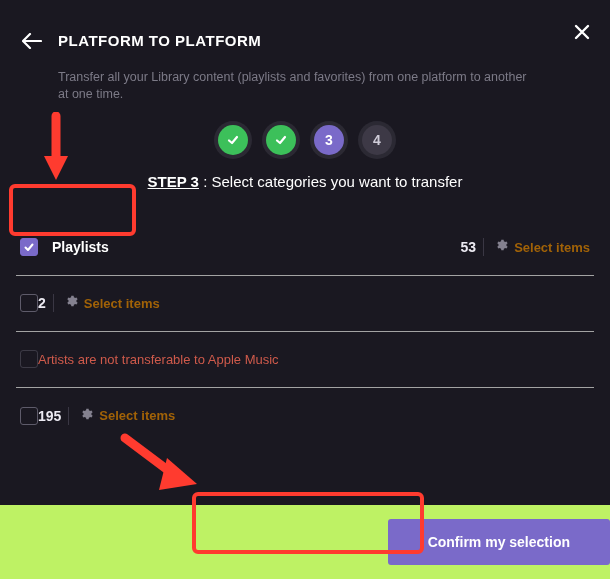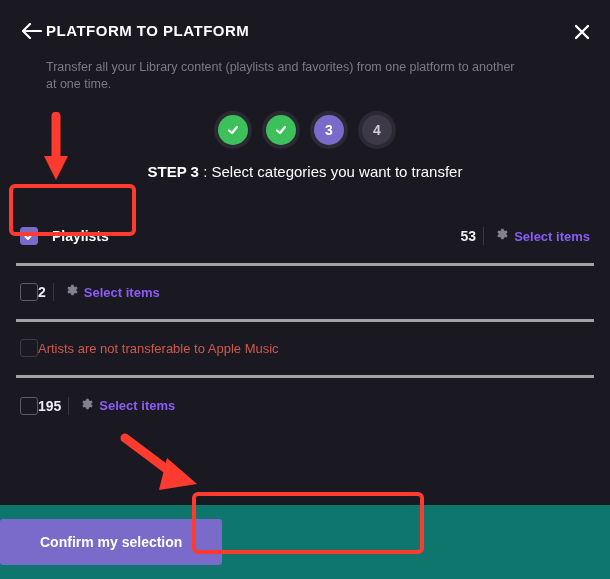--- a/index.html
+++ b/index.html
@@ -13,10 +13,10 @@
       position: relative;
     }
     .header {
-      padding: 22px 22px 14px 22px;
+      padding: 32px 22px 14px 22px;
       display: flex;
       align-items: flex-start;
-      gap: 4px;
+      gap: 16px;
       position: relative;
     }
     .back-icon {

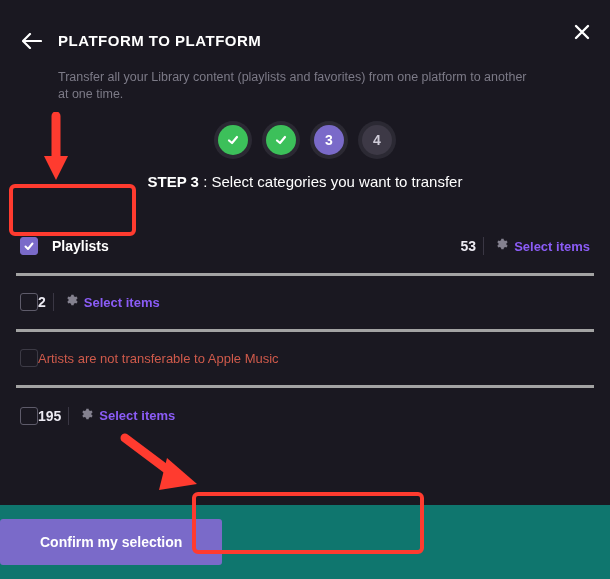--- a/index.html
+++ b/index.html
@@ -78,7 +78,7 @@
       margin-top: 14px;
       color: #fff;
     }
-    .step-label .num { font-weight: 700; }
+    .step-label .num { font-weight: 700; text-decoration: underline; }
     .list { margin-top: 30px; padding: 0 16px; }
     .row {
       display: flex;

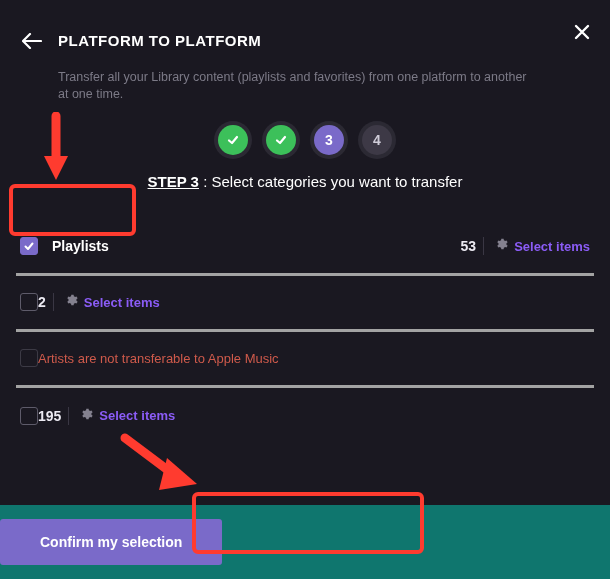--- a/index.html
+++ b/index.html
@@ -84,7 +84,7 @@
       display: flex;
       align-items: center;
       height: 56px;
-      border-bottom: 3px solid #a3a3a3;
+      border-bottom: 1px solid #a3a3a3;
       padding: 0 4px;
     }
     .row:last-child { border-bottom: none; }

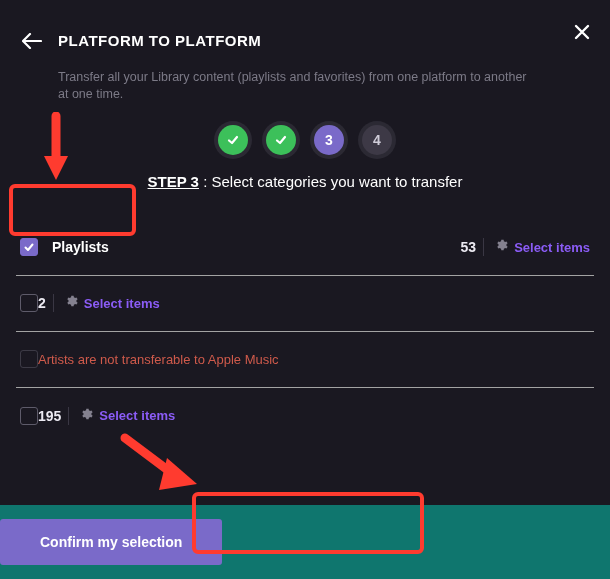--- a/index.html
+++ b/index.html
@@ -126,7 +126,7 @@
     .select-items {
       font-size: 13px;
       font-weight: 600;
-      color: #8b5cf6;
+      color: #a16207;
     }
     .row-error {
       font-size: 13px;

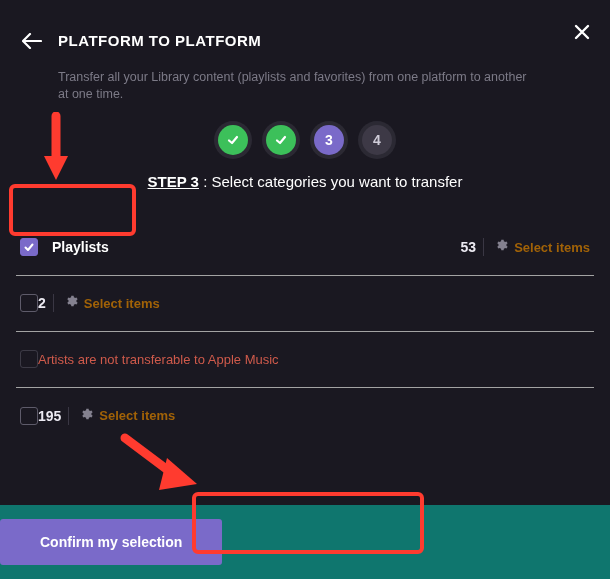--- a/index.html
+++ b/index.html
@@ -140,10 +140,10 @@
       left: 0;
       right: 0;
       height: 74px;
-      background: #0f766e;
-      display: flex;
-      align-items: center;
-      justify-content: flex-start;
+      background: #bef264;
+      display: flex;
+      align-items: center;
+      justify-content: flex-end;
     }
     .confirm-btn {
       background: #7a6ac9;

